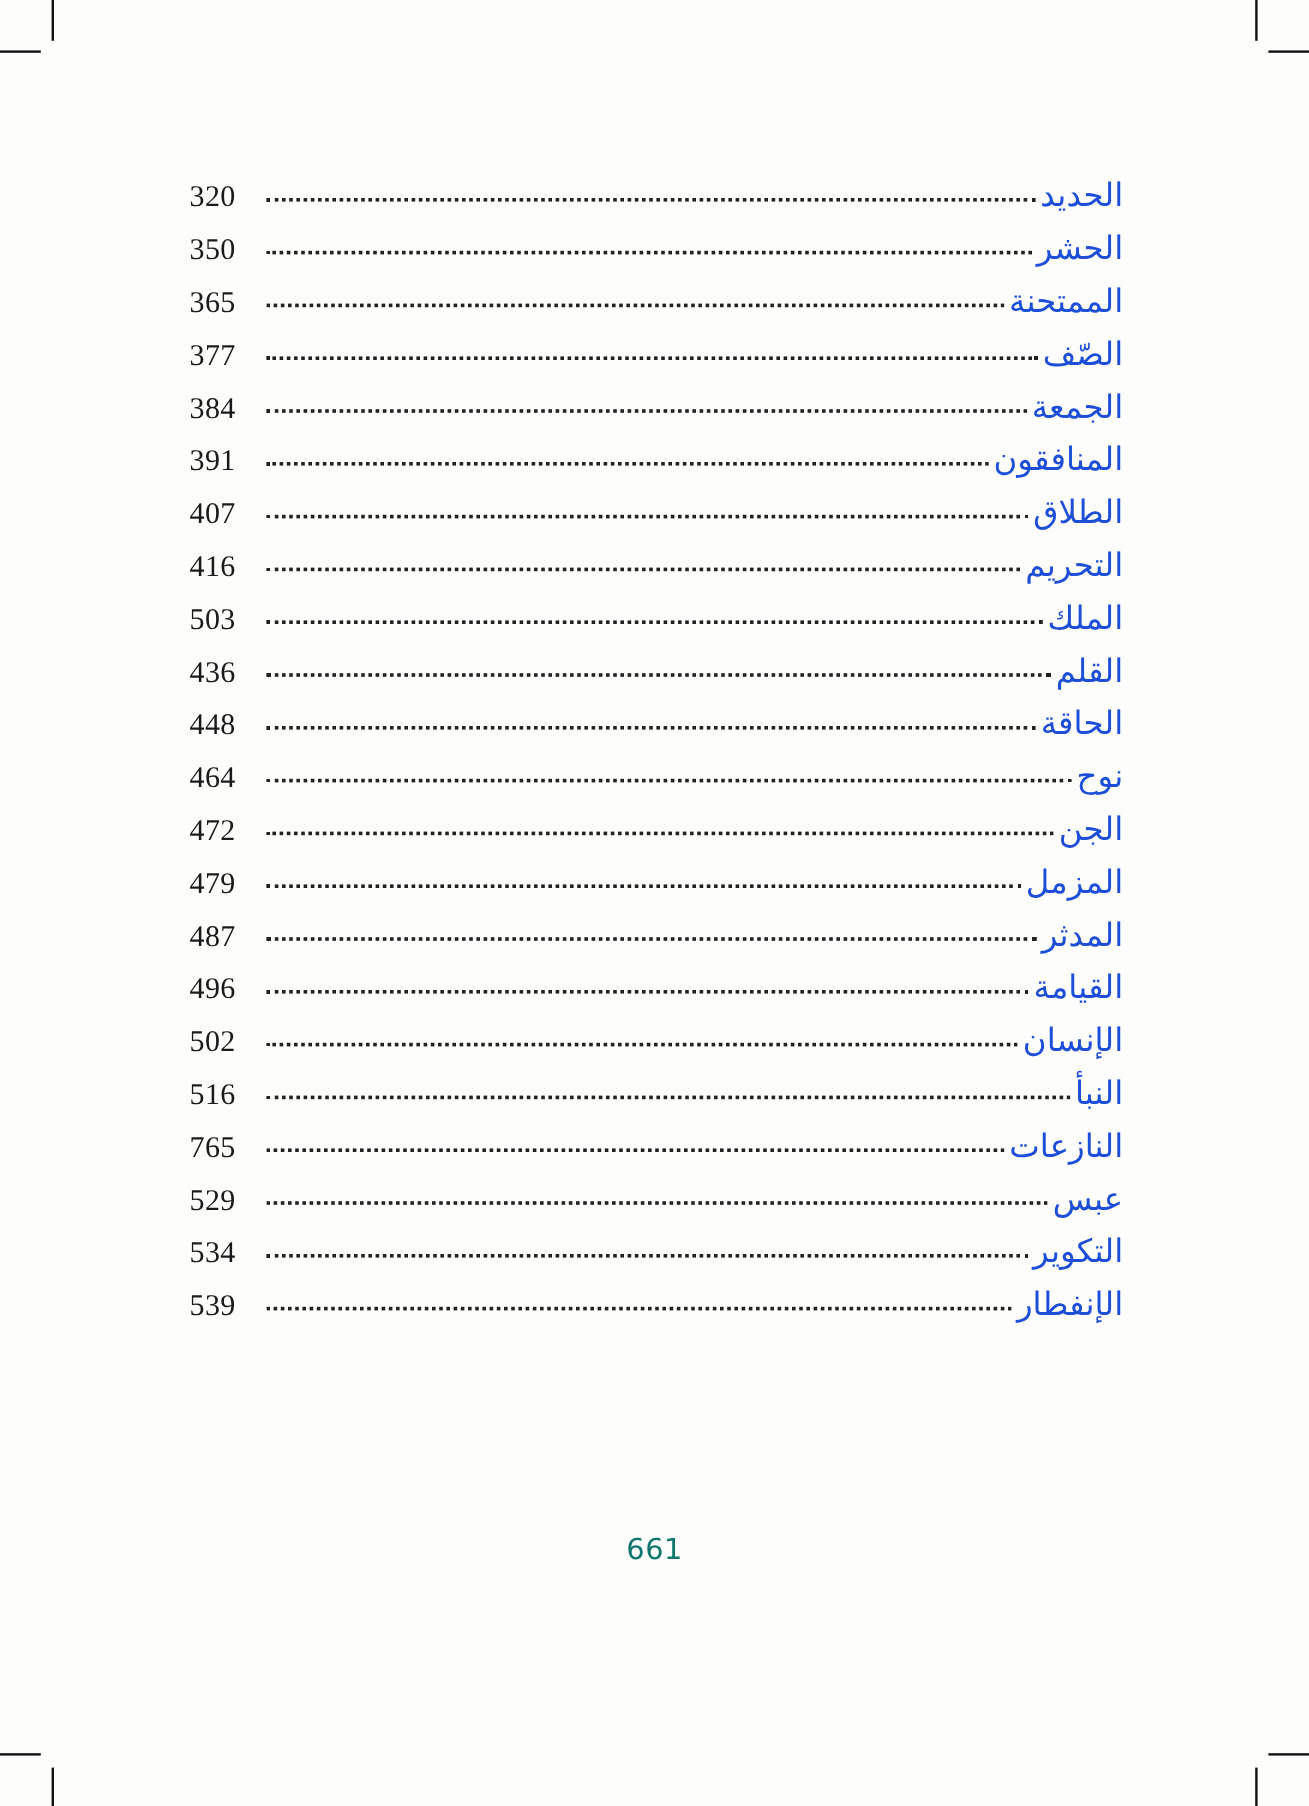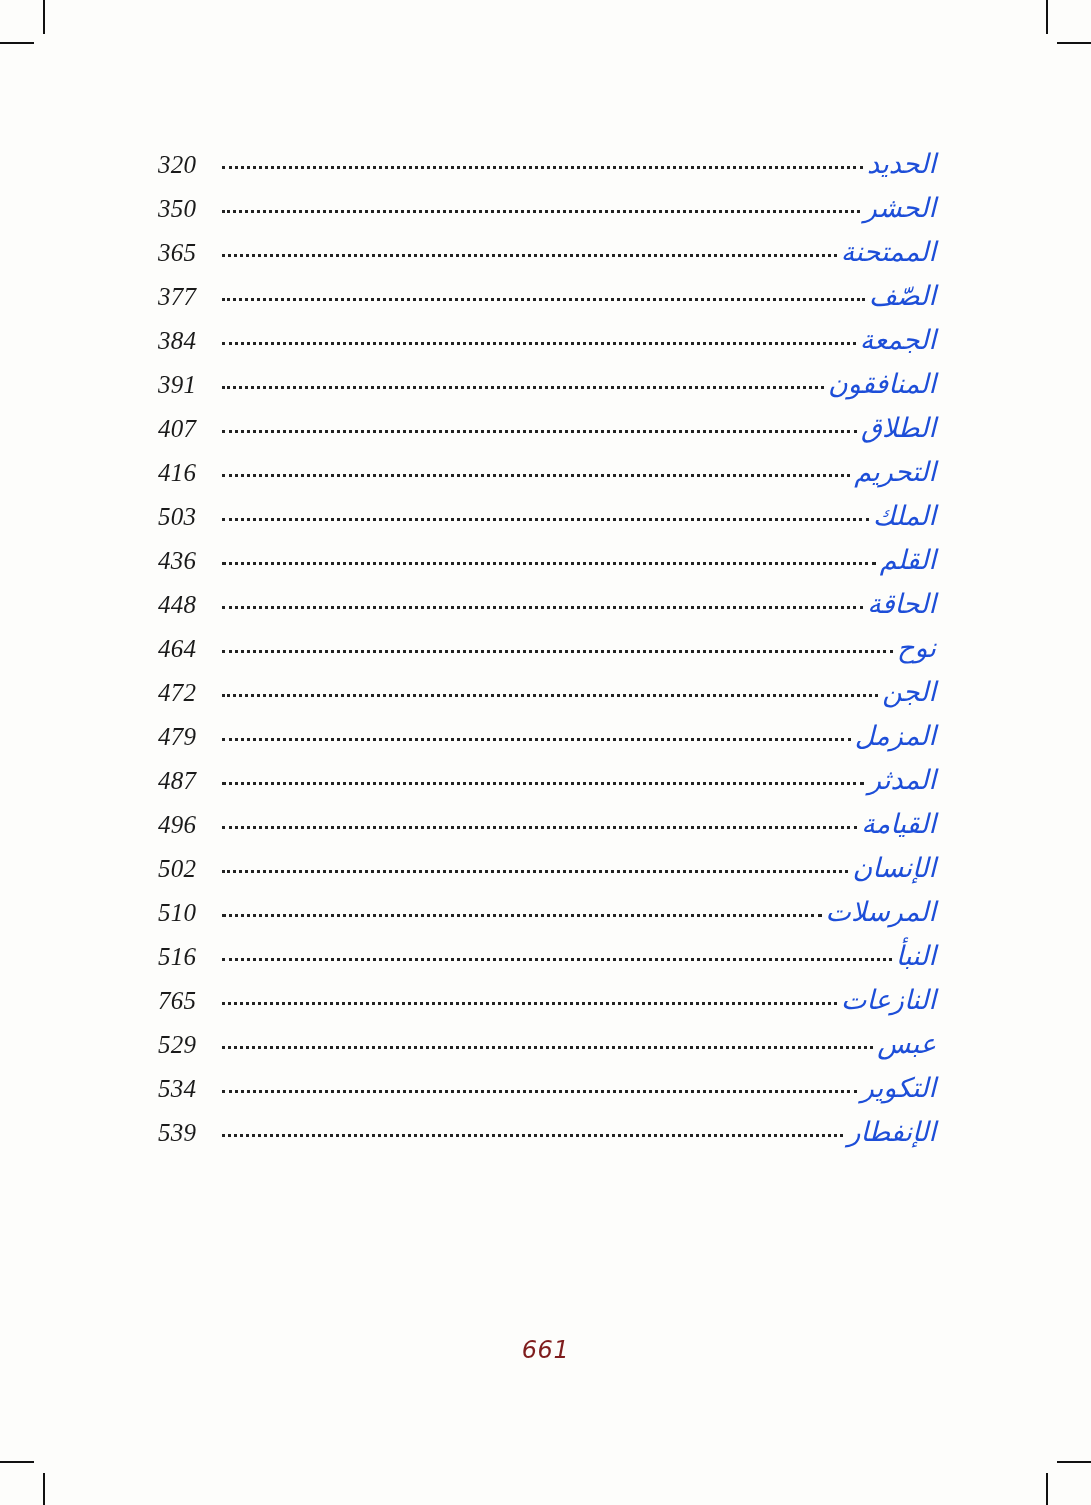--- a/index.html
+++ b/index.html
@@ -18,7 +18,6 @@
     overflow: hidden;
     font-family: "Liberation Serif", "DejaVu Serif", serif;
     color: #1a1a1a;
-    font-style: italic;
   }
 
   

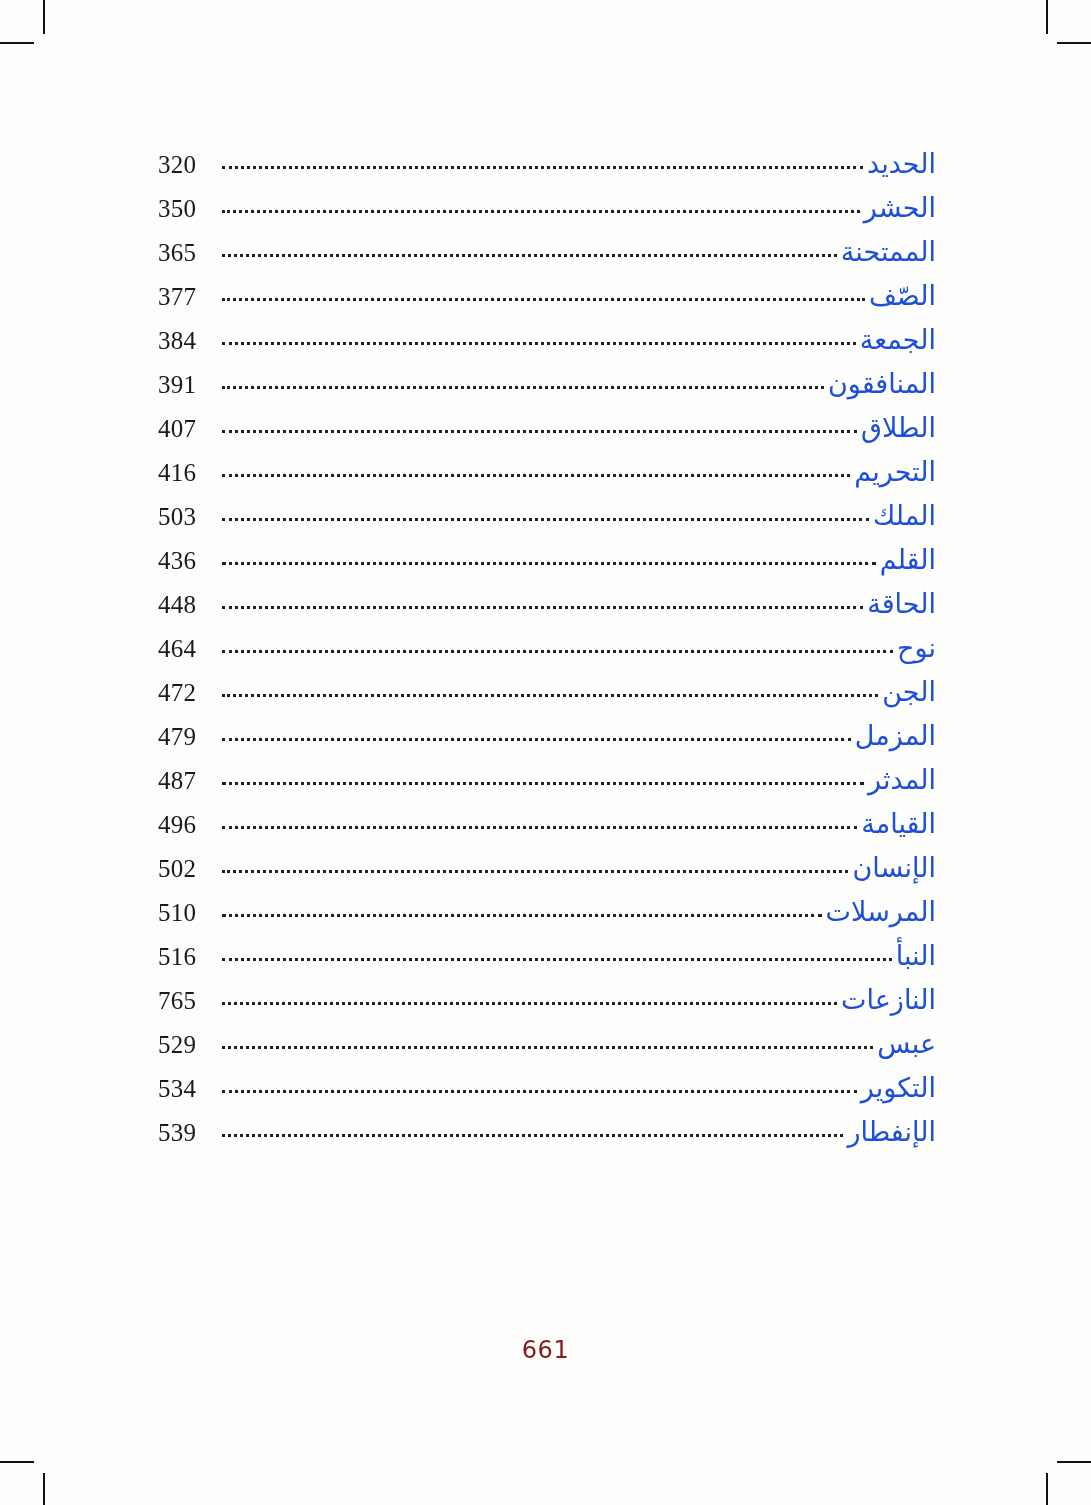--- a/index.html
+++ b/index.html
@@ -207,11 +207,6 @@
         <span class="row-title">الإنسان</span>
       </div>
       <div class="toc-row">
-        <span class="row-page">510</span>
-        <span class="row-leader"></span>
-        <span class="row-title">المرسلات</span>
-      </div>
-      <div class="toc-row">
         <span class="row-page">516</span>
         <span class="row-leader"></span>
         <span class="row-title">النبأ</span>

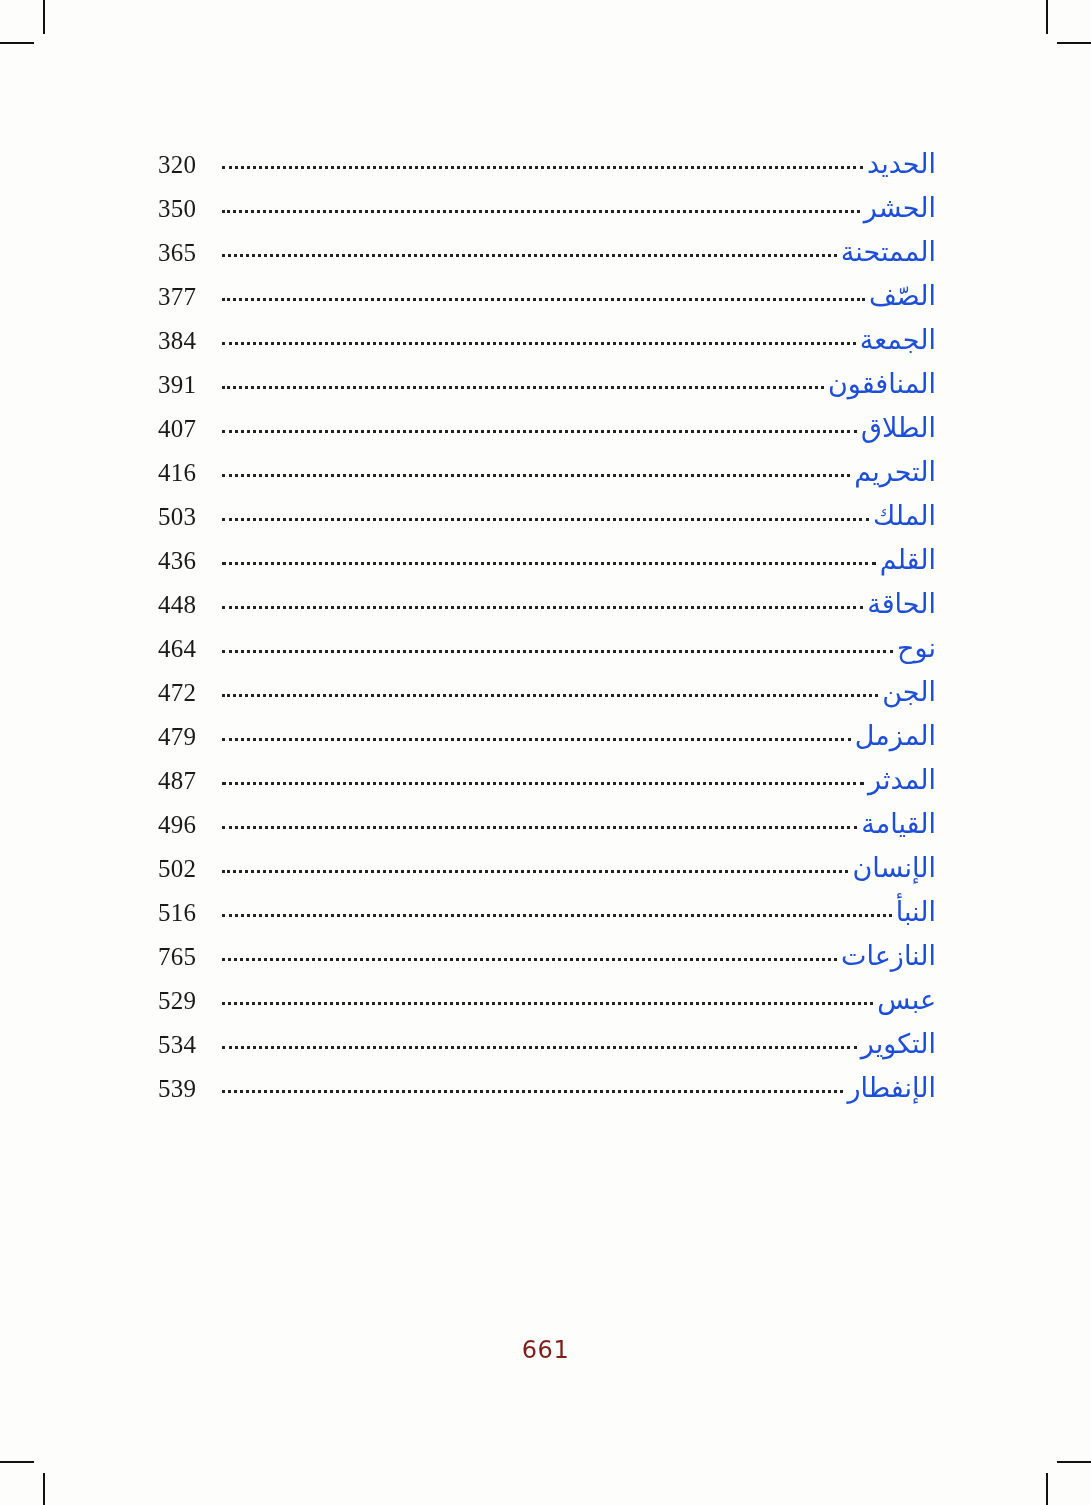--- a/index.html
+++ b/index.html
@@ -98,11 +98,11 @@
     position: absolute;
     left: 0;
     right: 0;
-    top: 1336px;
+    top: 1277px;
     text-align: center;
     font-family: "DejaVu Sans", "Liberation Sans", sans-serif;
     font-size: 24px;
-    color: #7f1d1d;
+    color: #0f766e;
     letter-spacing: 0.5px;
   }
 </style>

